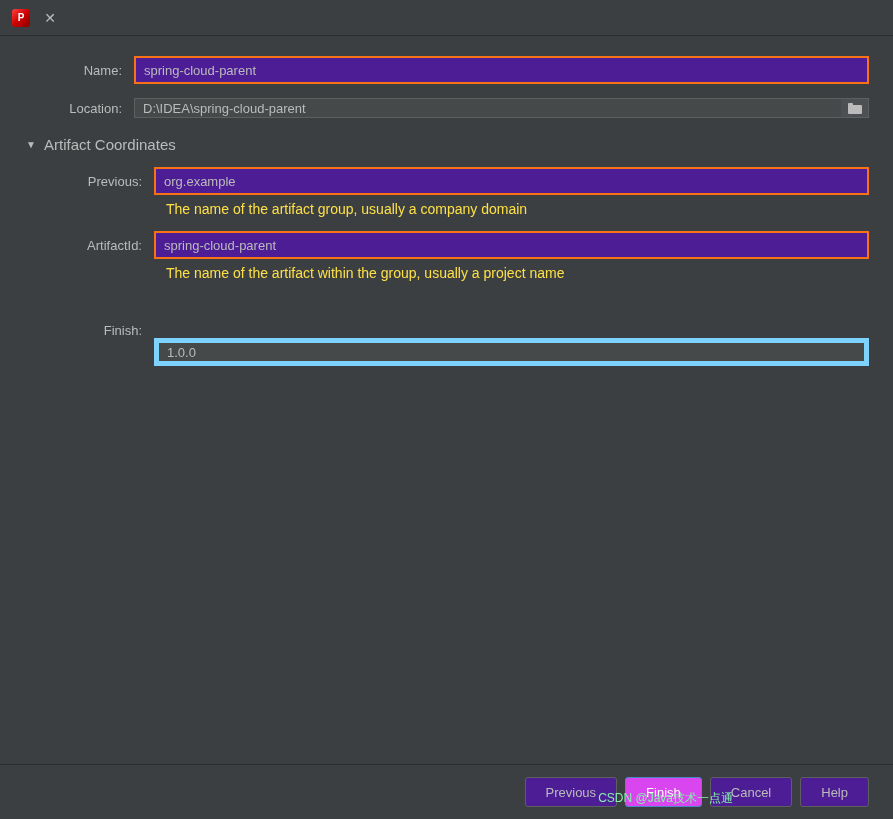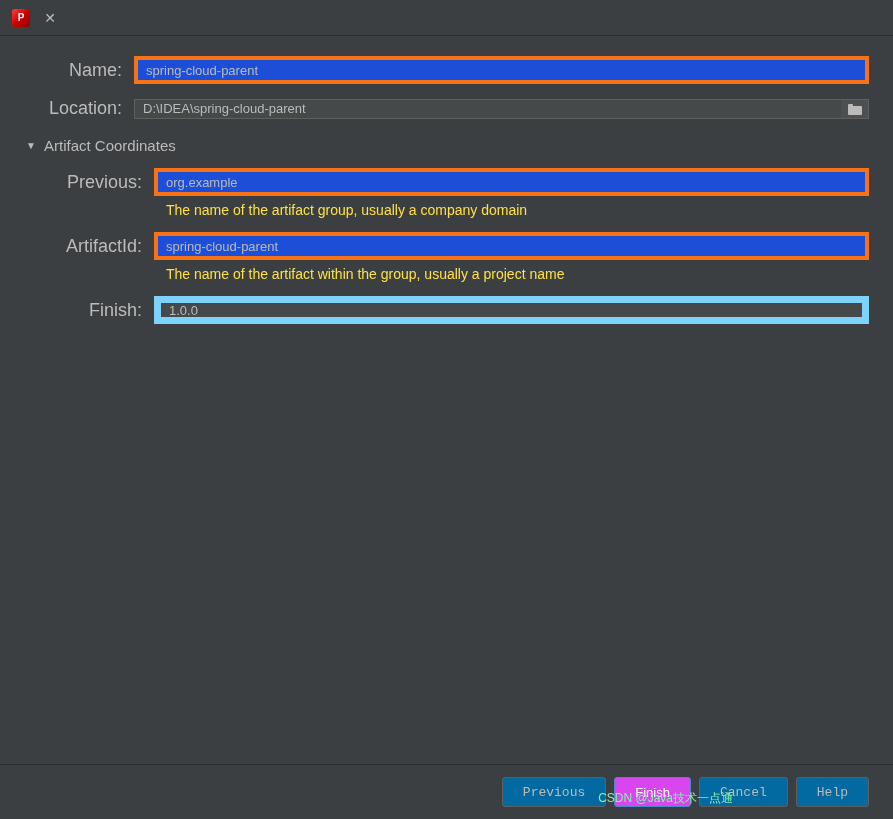--- a/index.html
+++ b/index.html
@@ -92,7 +92,7 @@
       text-align: right;
       padding-right: 12px;
       color: #bbbbbb;
-      font-size: 18px;
+      font-size: 13px;
       flex-shrink: 0;
     }
 

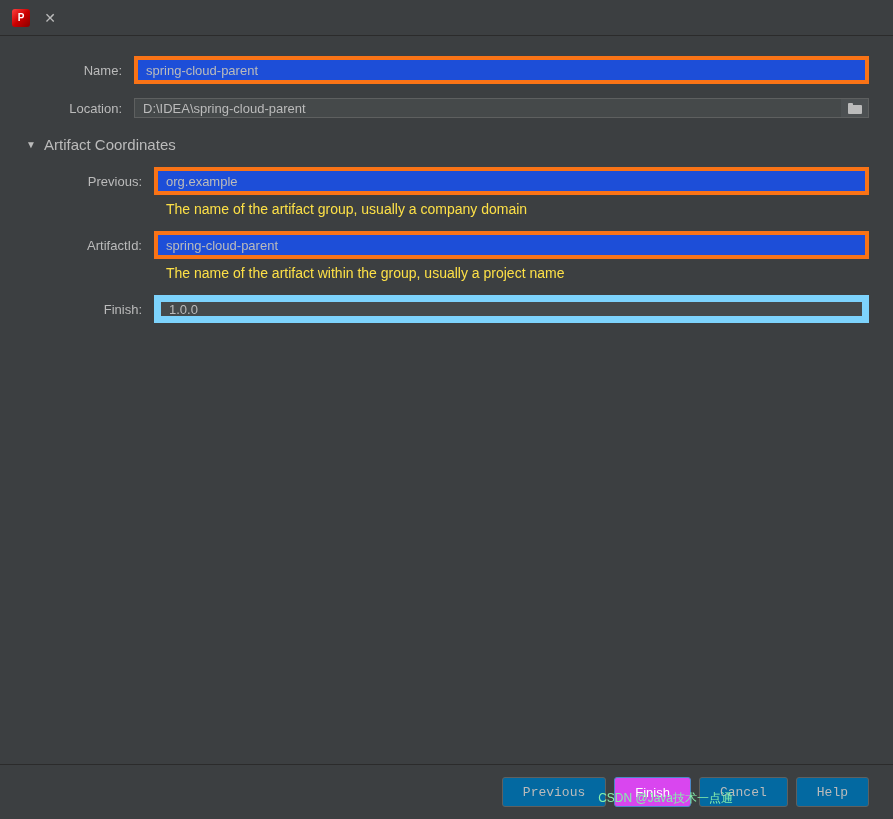--- a/index.html
+++ b/index.html
@@ -99,8 +99,8 @@
     .form-input {
       flex: 1;
       height: 28px;
-      background: #1d4ed8;
-      border: 4px solid #f97316;
+      background: #4c1d95;
+      border: 2px solid #f97316;
       color: #bbbbbb;
       padding: 0 8px;
       font-size: 13px;

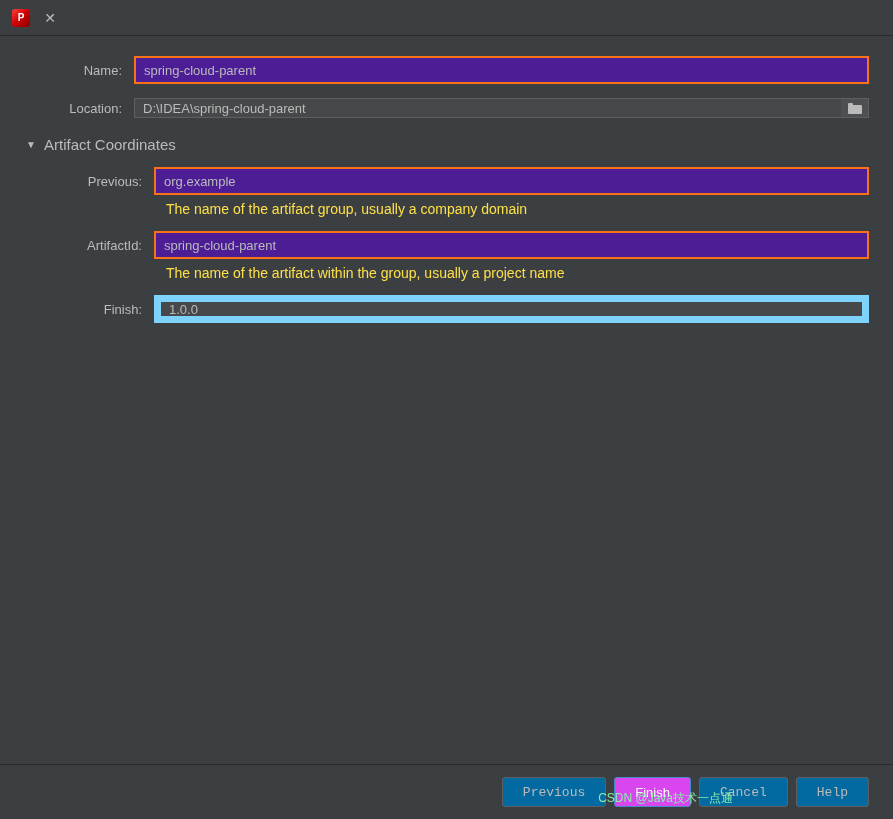--- a/index.html
+++ b/index.html
@@ -108,8 +108,9 @@
     }
 
     .form-input.active-border {
-      border: 7px solid #7dd3fc;
+      border: 5px solid #7dd3fc;
       background: #45494a;
+      margin-top: 43px;
     }
 
     .location-row {

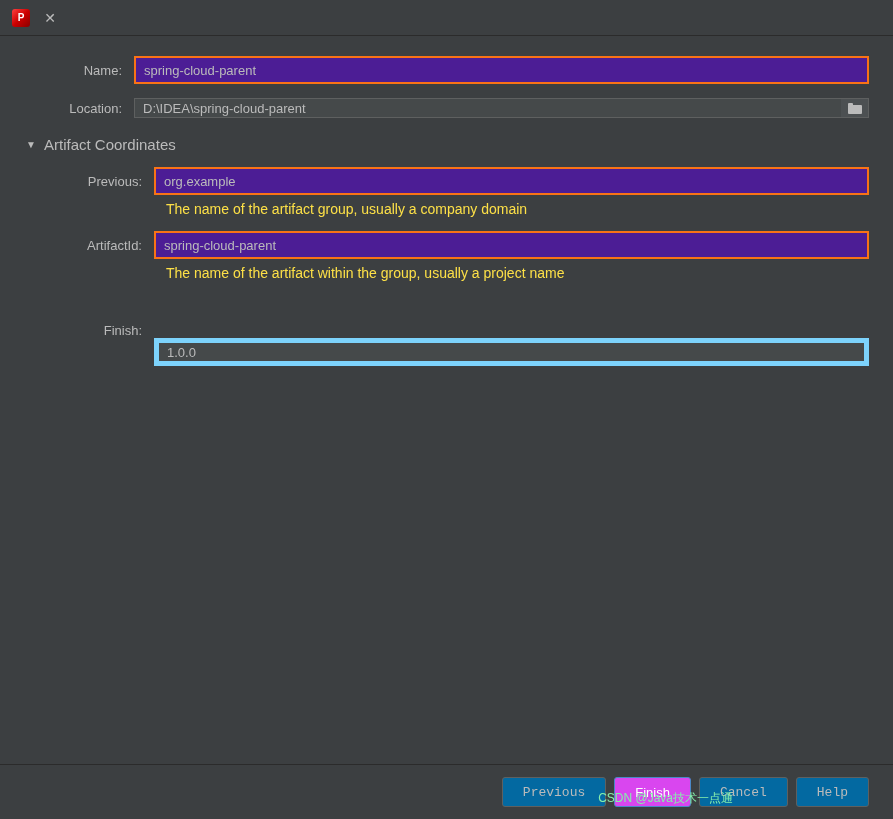--- a/index.html
+++ b/index.html
@@ -208,10 +208,9 @@
     }
 
     .btn-default {
-      background: #0369a1;
+      background: #4c1d95;
       border-color: #5e6060;
       color: #bbbbbb;
-      font-family: Liberation Mono, monospace;
     }
 
     .btn-primary {

